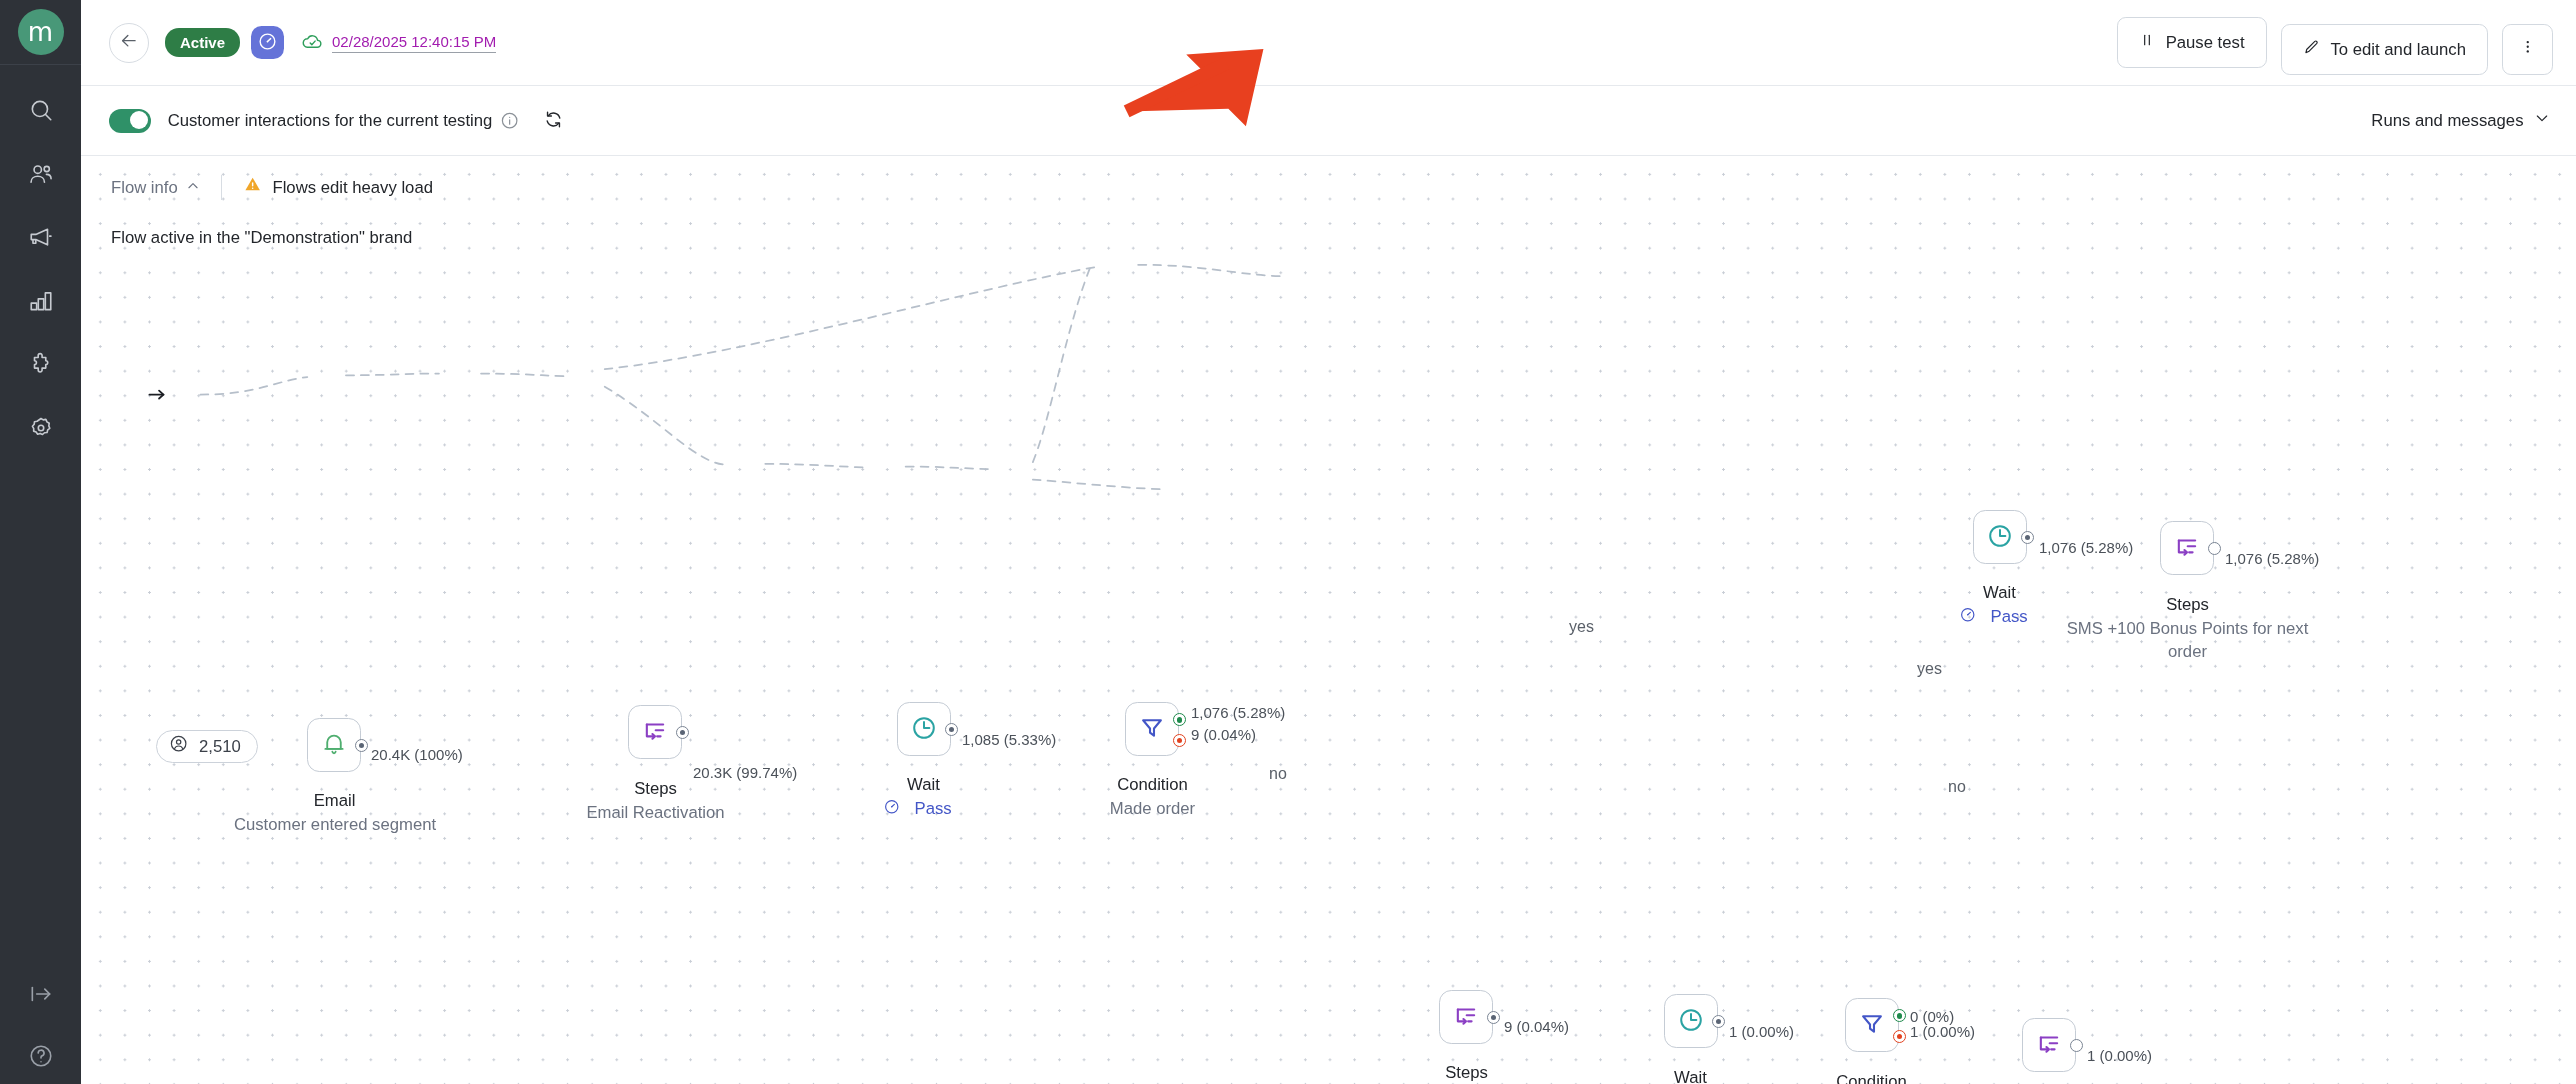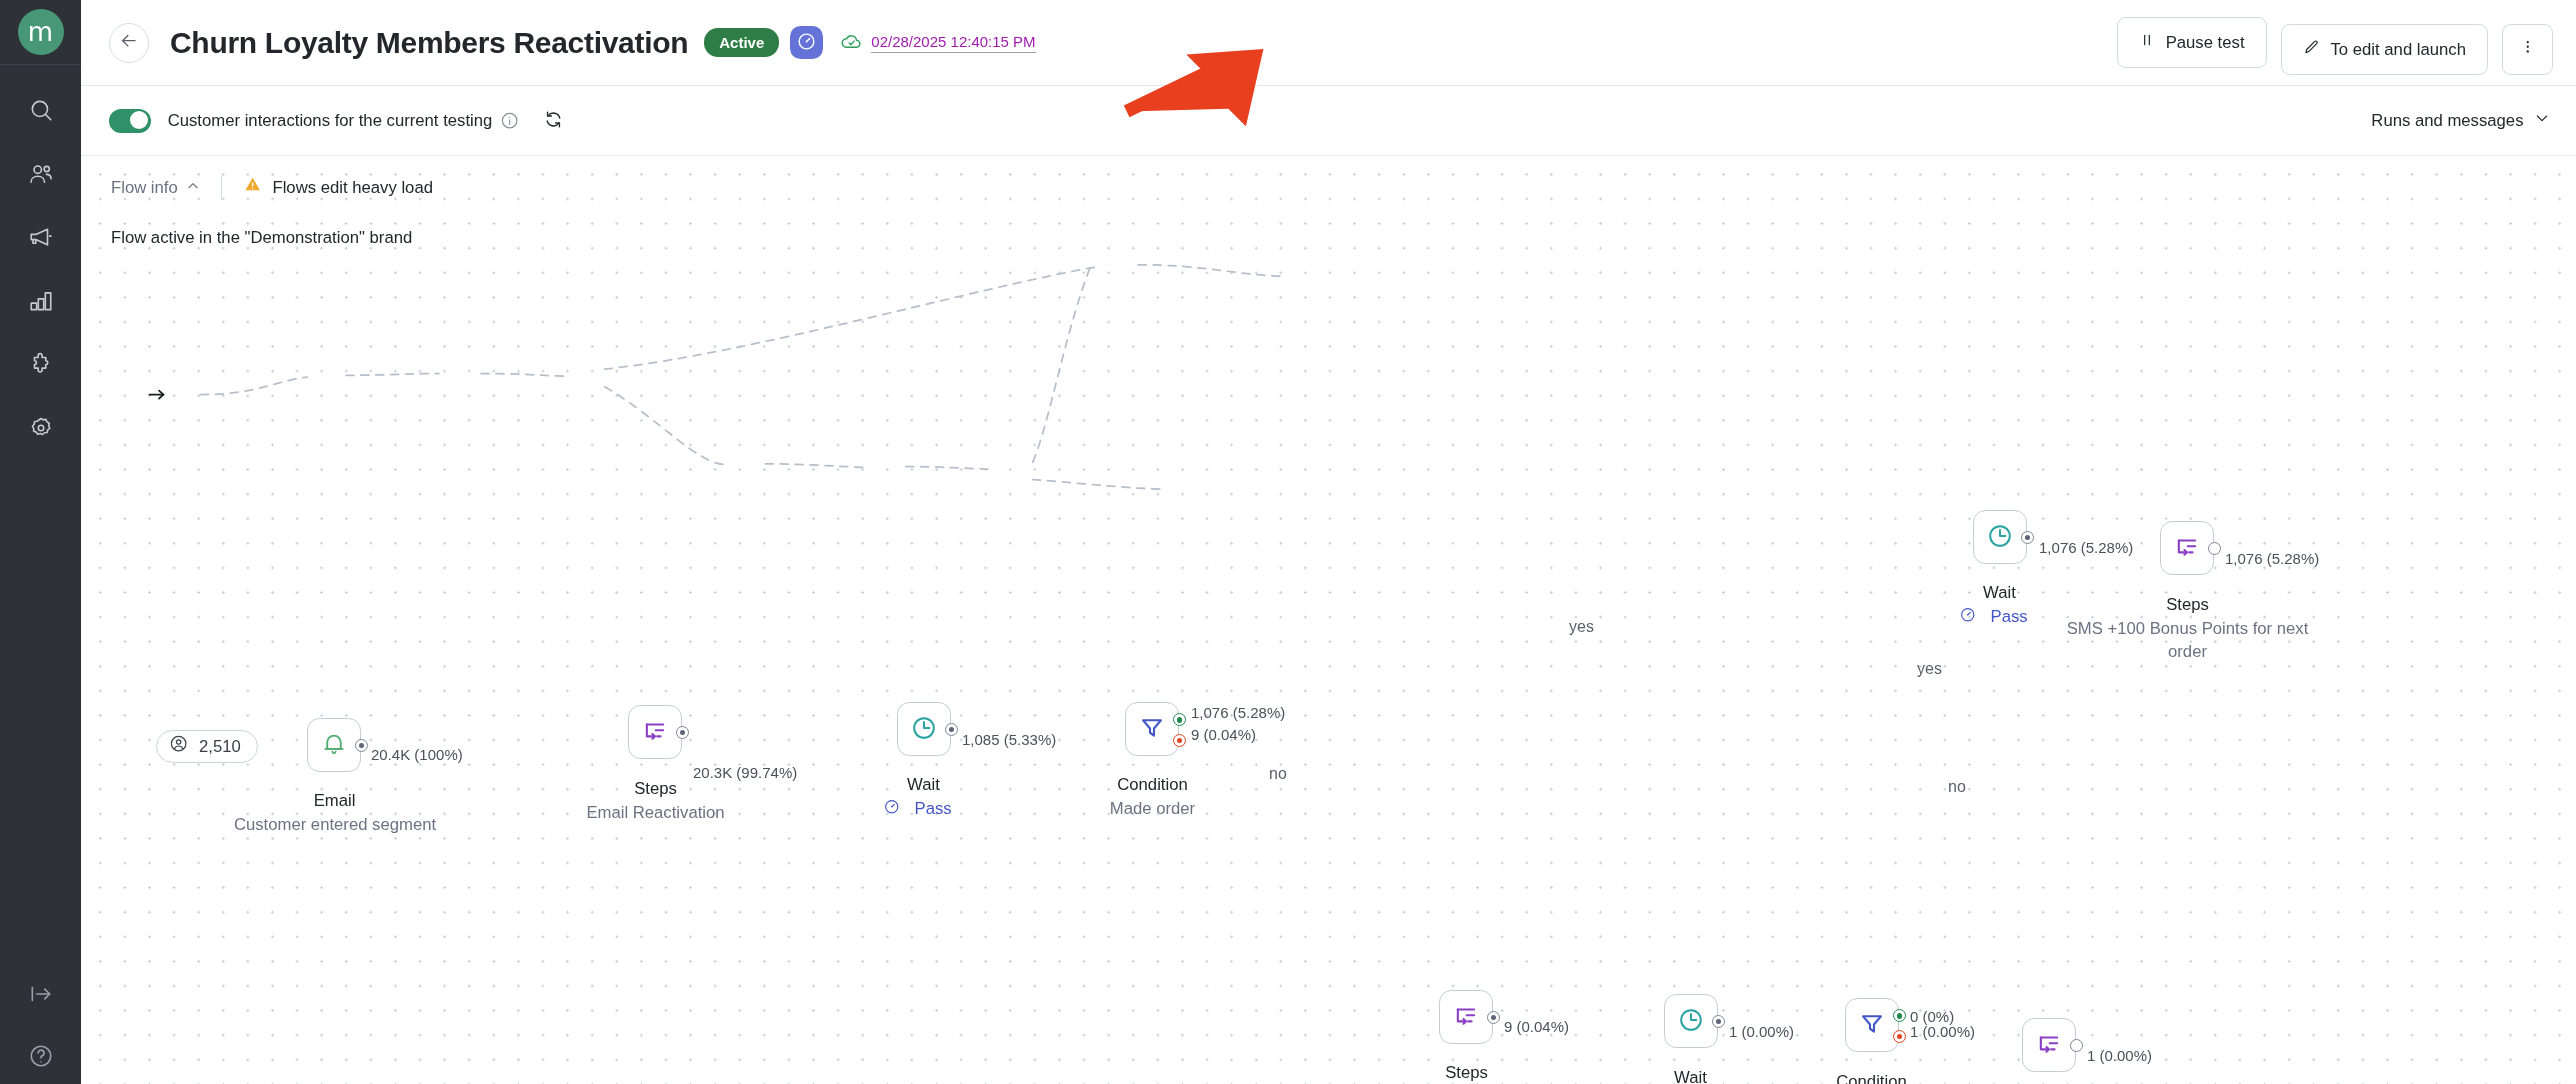--- a/index.html
+++ b/index.html
@@ -271,7 +271,6 @@
         </span>
       </div>
 
-      <div class="page-title">Churn Loyalty Members Reactivation</div>
 
       <div class="badge-active">Active</div>
 

